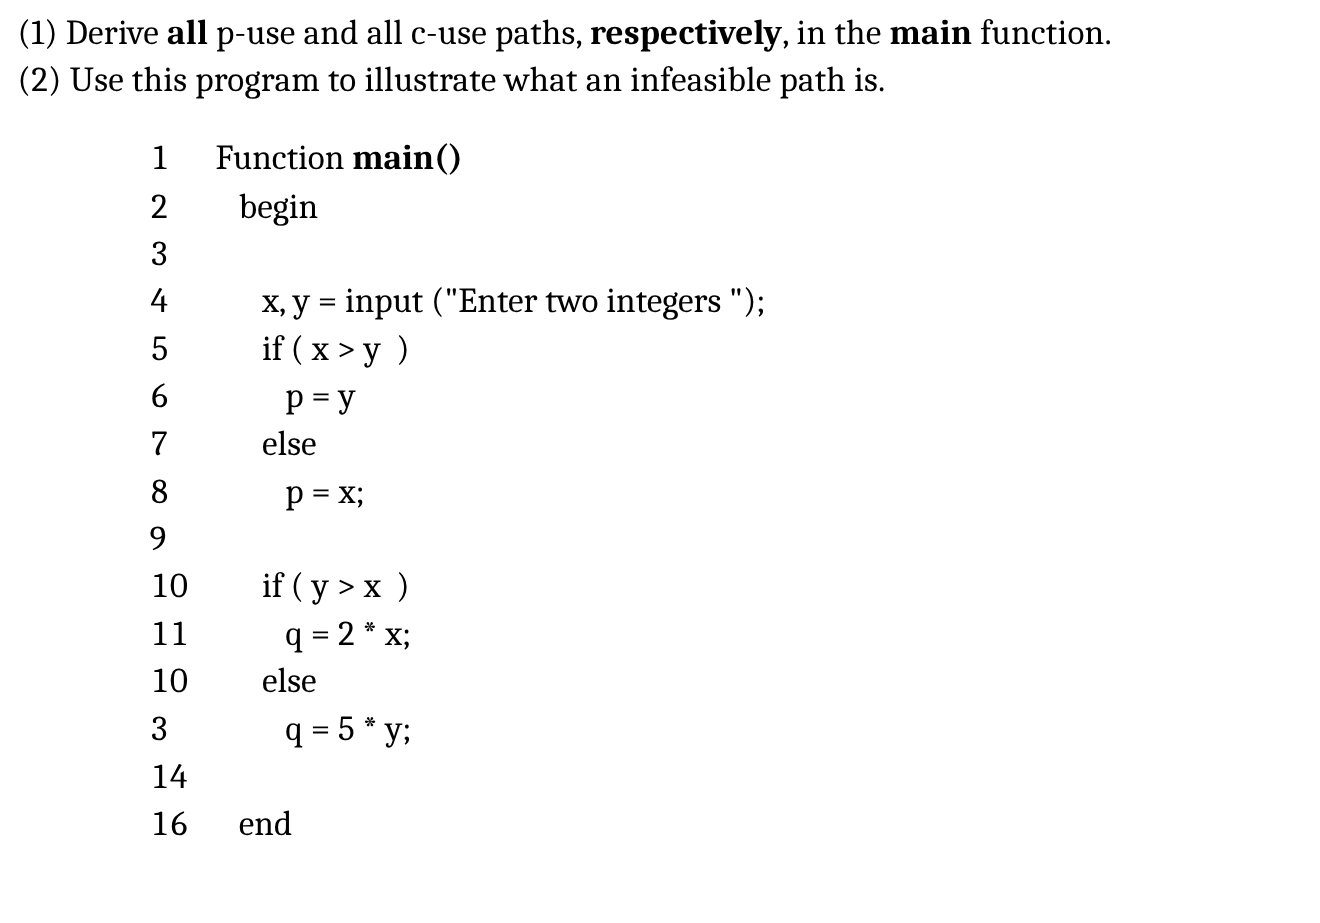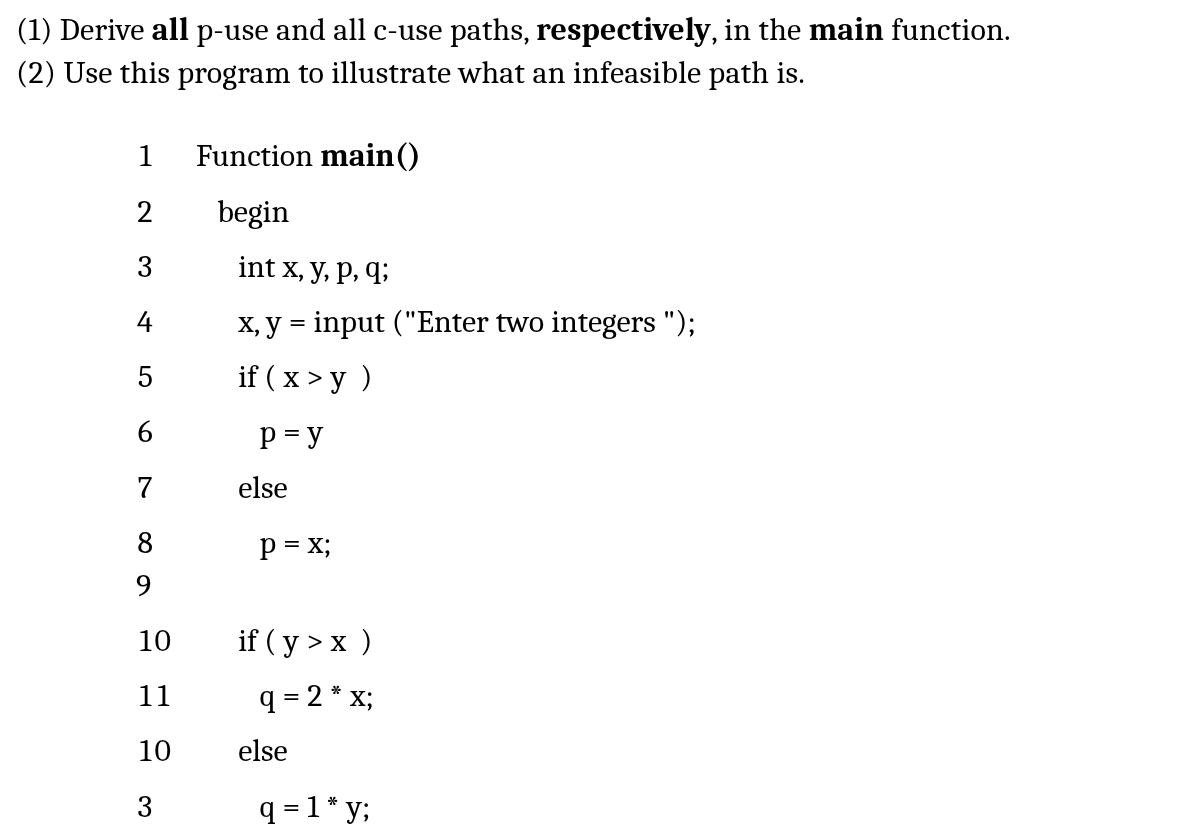--- a/index.html
+++ b/index.html
@@ -42,7 +42,6 @@
   }
   .code-text {
     white-space: pre;
-    margin-top: 12px;
   }
 </style>
 </head>

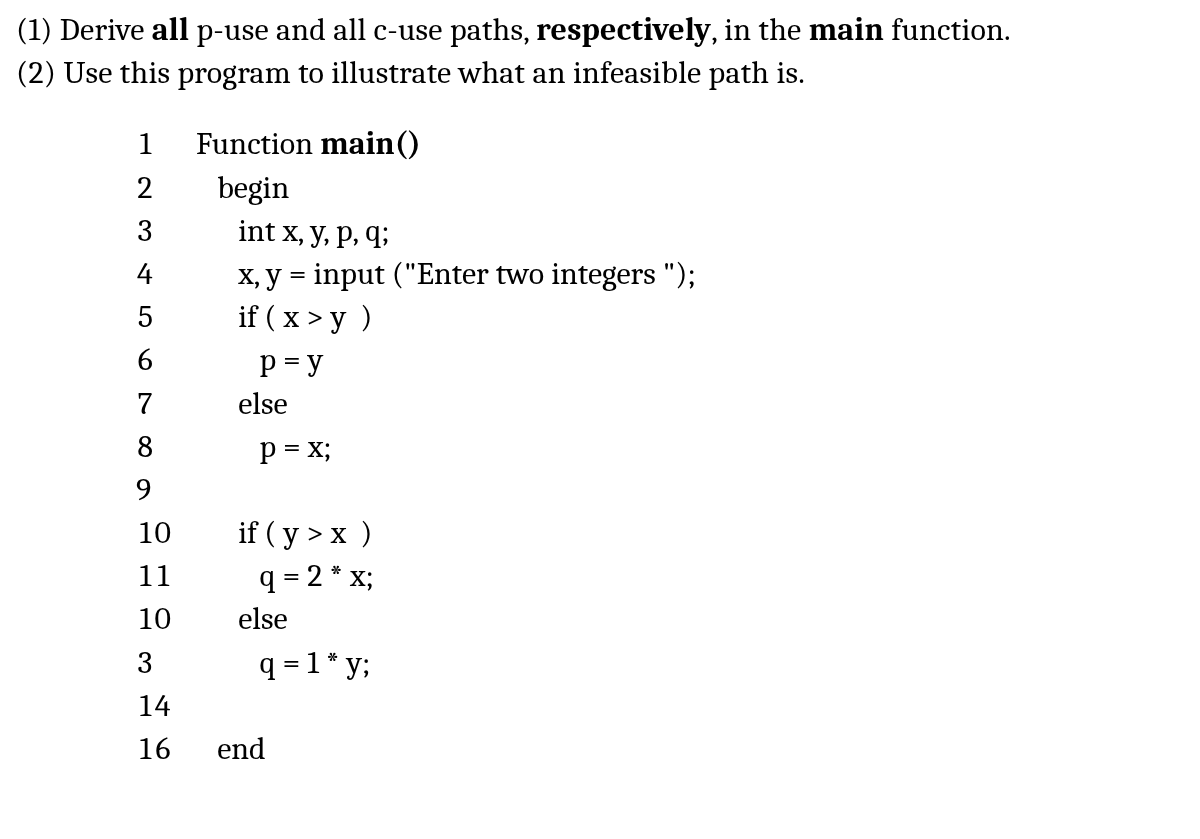--- a/index.html
+++ b/index.html
@@ -67,7 +67,6 @@
       </div>
       <div class="code-line">
         <span class="lineno">3</span>
-        <span class="code-text"><span>      </span><span>int x, y, p, q;</span></span>
       </div>
       <div class="code-line">
         <span class="lineno">4</span>

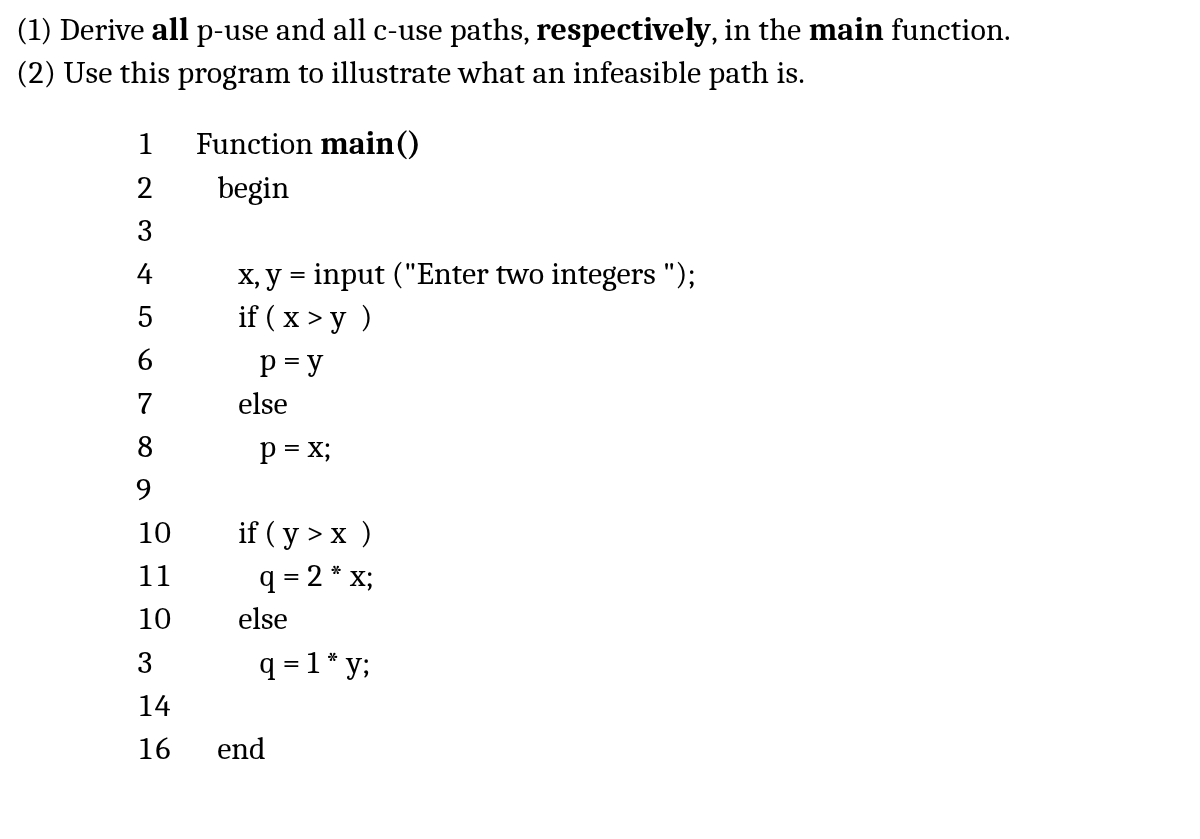--- a/index.html
+++ b/index.html
@@ -106,7 +106,7 @@
       </div>
       <div class="code-line">
         <span class="lineno">3</span>
-        <span class="code-text"><span>         </span><span>q = 1 * y;</span></span>
+        <span class="code-text"><span>         </span><span>q = 5 * y;</span></span>
       </div>
       <div class="code-line">
         <span class="lineno">14</span>

